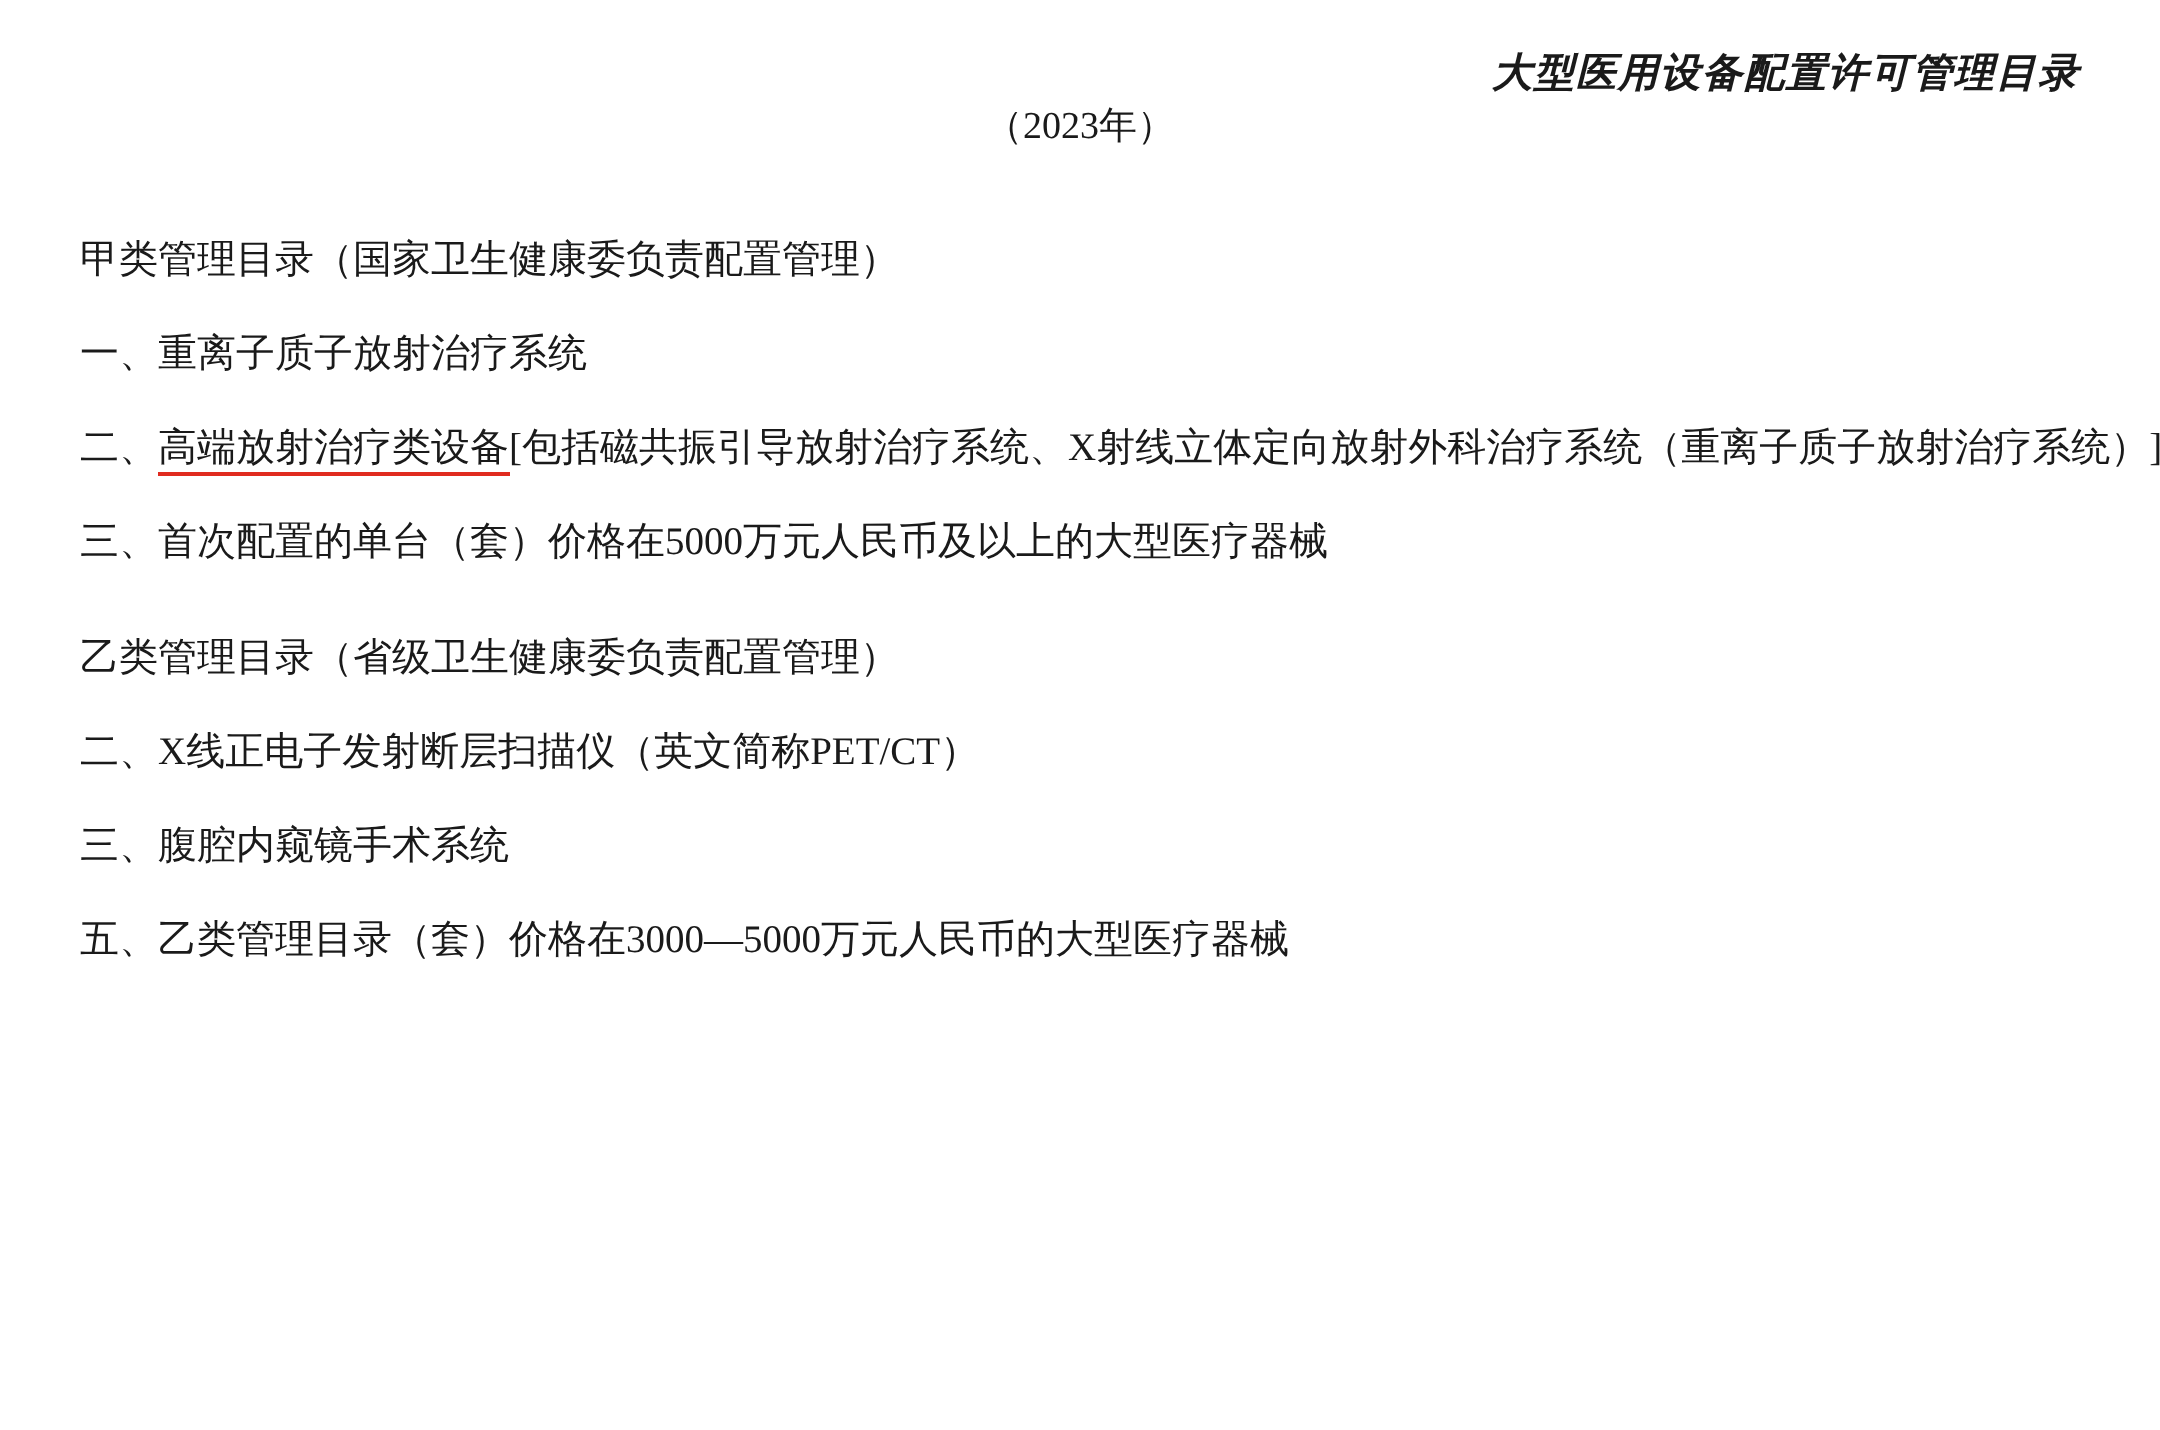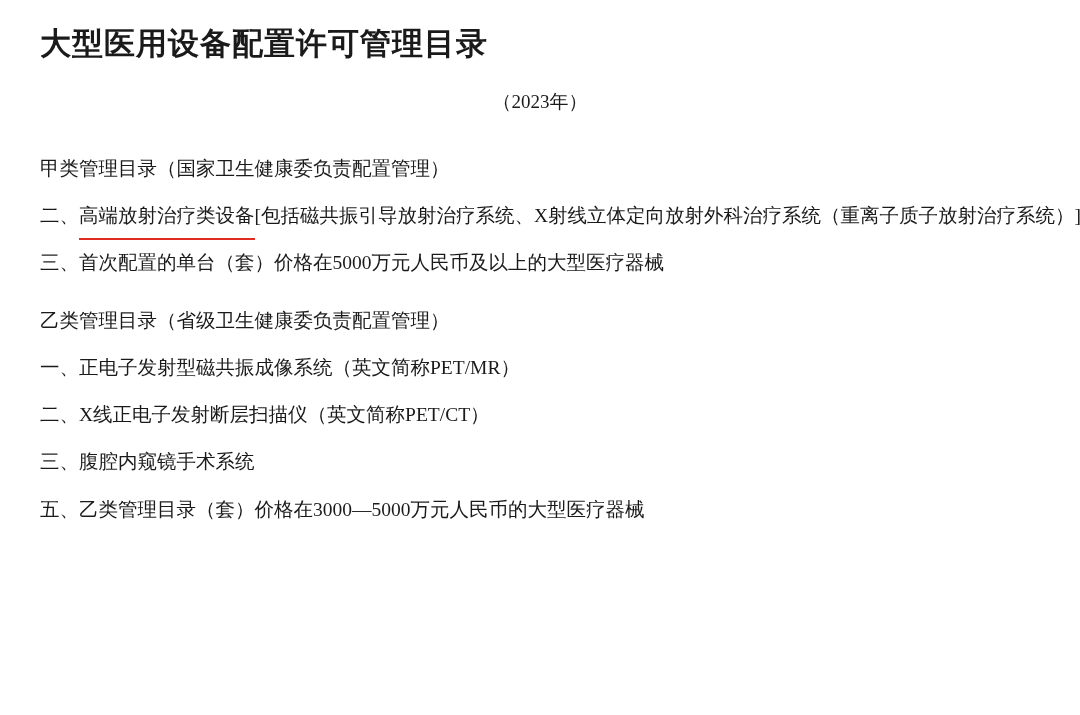--- a/index.html
+++ b/index.html
@@ -22,12 +22,13 @@
     padding: 14px 40px 0 40px;
   }
   .doc-title {
-    text-align: left;
-    font-size: 31px;
+    text-align: right;
+    font-size: 20px;
     font-weight: bold;
     letter-spacing: 1px;
     margin: 10px 0 0 0;
     line-height: 1.3;
+    font-style: italic;
   }
   .doc-subtitle {
     text-align: center;

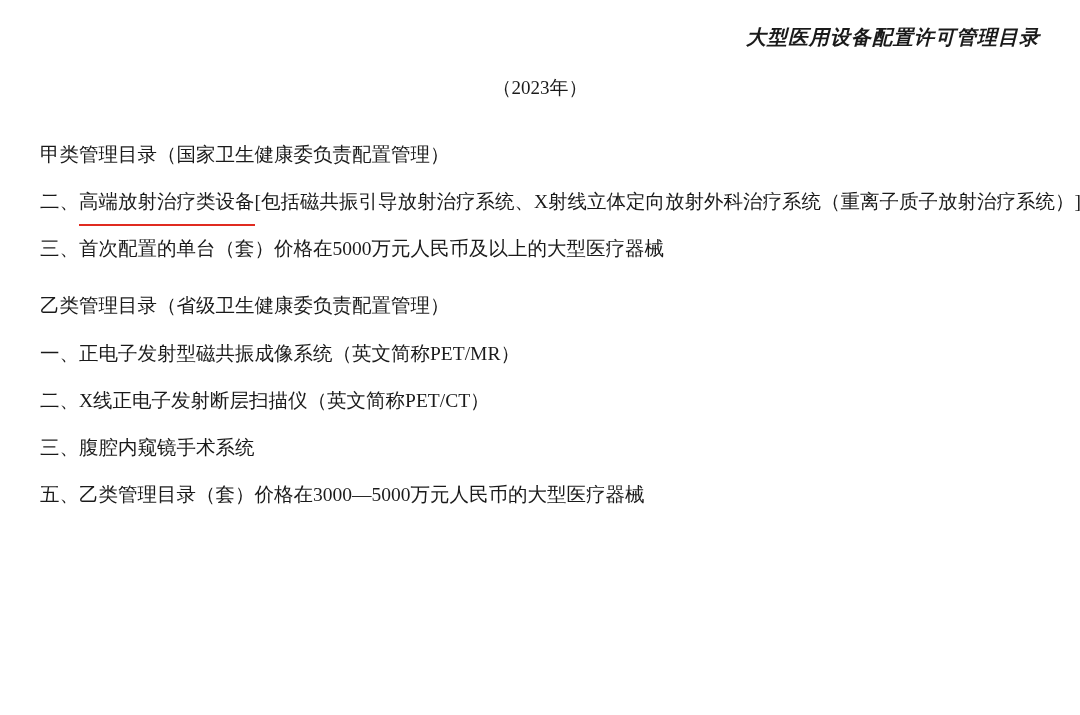--- a/index.html
+++ b/index.html
@@ -33,7 +33,7 @@
   .doc-subtitle {
     text-align: center;
     font-size: 19px;
-    margin: 26px 0 0 0;
+    margin: 2px 0 0 0;
     line-height: 1.3;
   }
   .body-block {

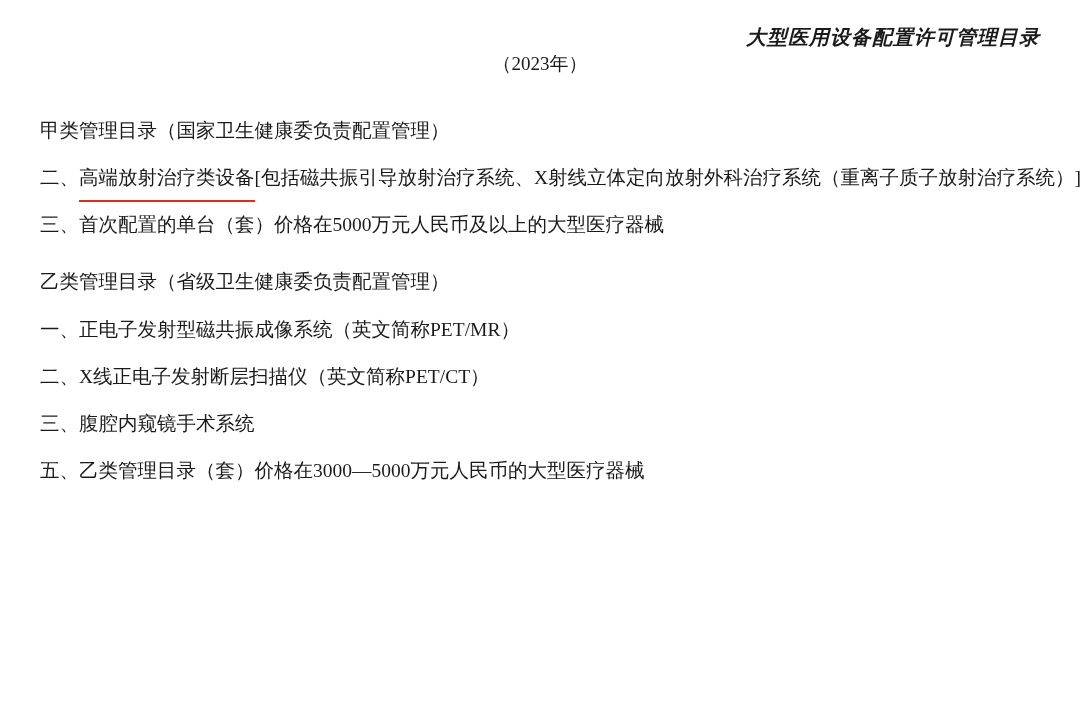--- a/index.html
+++ b/index.html
@@ -74,6 +74,9 @@
     <div>
       <div class="section-heading">甲类管理目录（国家卫生健康委负责配置管理）</div>
 
+      <div class="item">
+        <span class="num">一、</span><span>重离子质子放射治疗系统</span>
+      </div>
 
       <div class="item">
         <span class="num">二、</span><span class="underline-red">高端放射治疗类设备</span><span>[包括磁共振引导放射治疗系统、X射线立体定向放射外科治疗系统（重离子质子放射治疗系统）]</span>

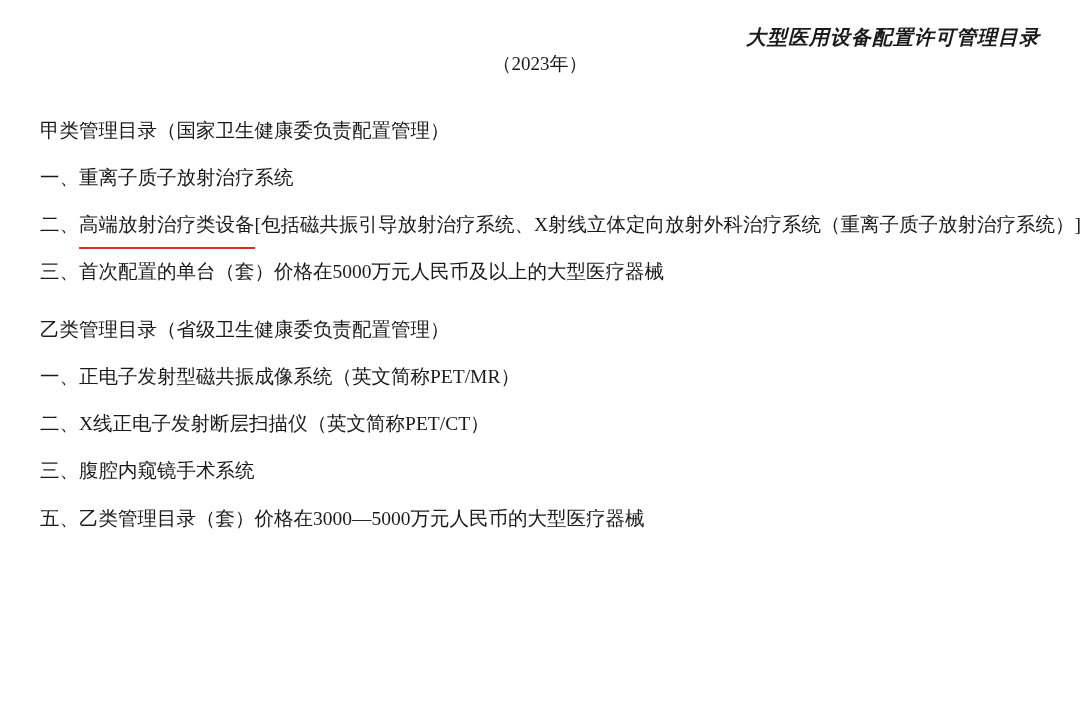--- a/index.html
+++ b/index.html
@@ -57,7 +57,7 @@
   }
   .underline-red {
     border-bottom: 2.5px solid #e02b20;
-    padding-bottom: 12px;
+    padding-bottom: 1px;
   }
   .spacer-md { height: 10px; }
 </style>

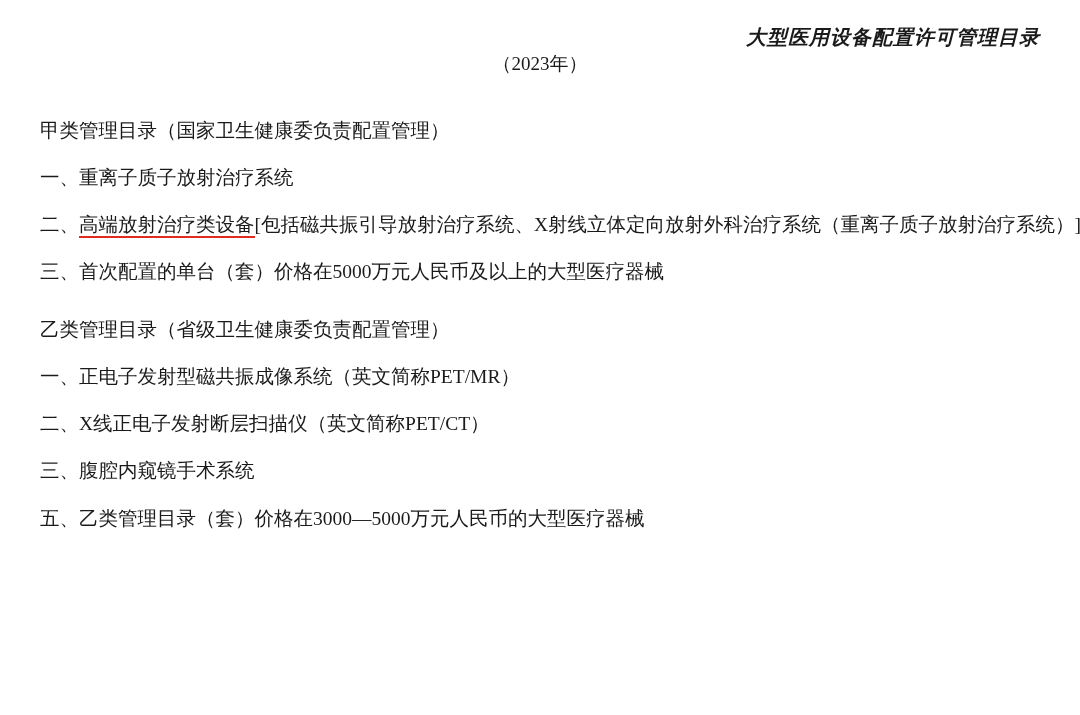--- a/index.html
+++ b/index.html
@@ -92,9 +92,6 @@
     <div>
       <div class="section-heading">乙类管理目录（省级卫生健康委负责配置管理）</div>
 
-      <div class="item">
-        <span class="num">一、</span><span>正电子发射型磁共振成像系统（英文简称PET/MR）</span>
-      </div>
 
       <div class="item">
         <span class="num">二、</span><span>X线正电子发射断层扫描仪（英文简称PET/CT）</span>

